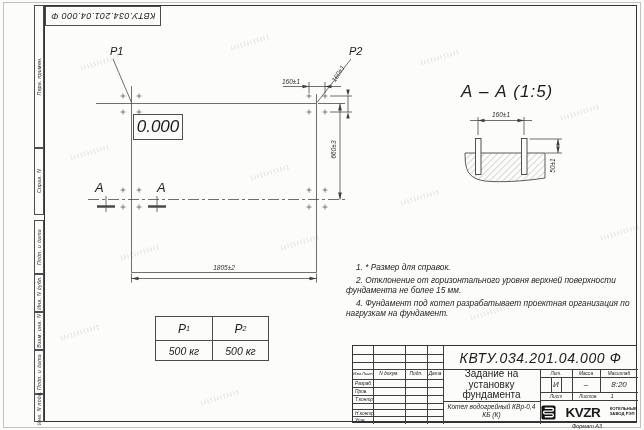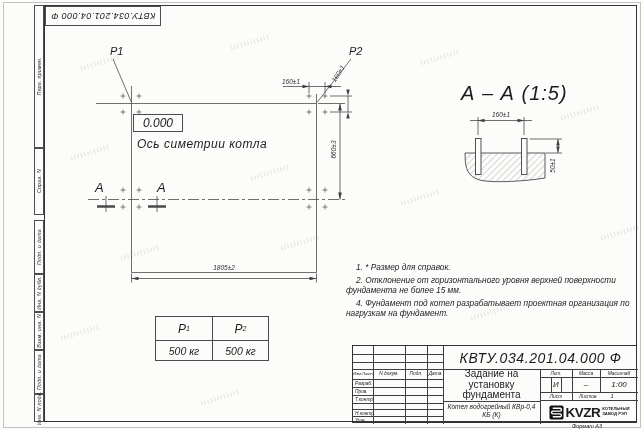--- a/index.html
+++ b/index.html
@@ -186,7 +186,7 @@
   <div class="t dim" style="left:282px;top:78px">160±1</div>
   <div class="t dim ctr rot" style="left:323px;top:70px;width:30px;transform:rotate(-58deg)">160±1</div>
 
-  <div class="t" style="left:461px;top:82px;font-size:20px;letter-spacing:1px">А – А (1:5)</div>
+  <div class="t" style="left:461px;top:82px;font-size:17px;letter-spacing:1px">А – А (1:5)</div>
   <div class="t dim ctr" style="left:479px;top:111px;width:44px">160±1</div>
   <div class="t dim ctr rot" style="left:539px;top:162px;width:26px;transform:rotate(-90deg)">50±1</div>
 

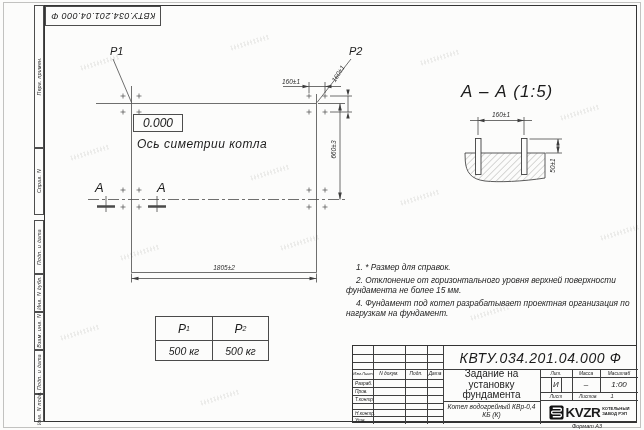--- a/index.html
+++ b/index.html
@@ -26,9 +26,9 @@
     border:0.8px solid #4d4d4d; display:flex; align-items:center; justify-content:center; }
   .stamp span { transform:rotate(180deg); font-size:9px; font-style:italic; letter-spacing:0.4px; }
   
-  .elev { position:absolute; left:133px; top:114px; width:50px; height:18px;
+  .elev { position:absolute; left:133px; top:114px; width:50px; height:26px;
     border:0.8px solid #4d4d4d; display:flex; align-items:center; justify-content:center;
-    font-size:12px; font-style:italic; }
+    font-size:17px; font-style:italic; }
   
   .dim { font-size:6.5px; color:#2e2e2e; }
   .rot { transform-origin:center; }

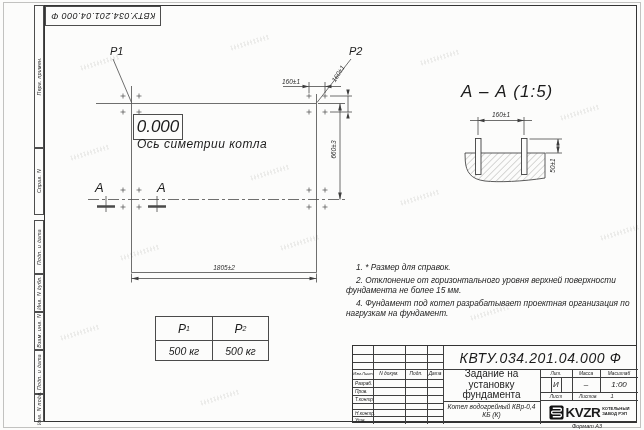--- a/index.html
+++ b/index.html
@@ -178,7 +178,6 @@
   <div class="elev">
       <span>0.000</span>
     </div>
-  <div class="t" style="left:137px;top:137px;font-size:12px;letter-spacing:0.5px">Ось симетрии котла</div>
   <div class="t" style="left:95px;top:180px;font-size:13px">А</div>
   <div class="t" style="left:157px;top:180px;font-size:13px">А</div>
   <div class="t dim ctr" style="left:196px;top:263.5px;width:56px">1805±2</div>

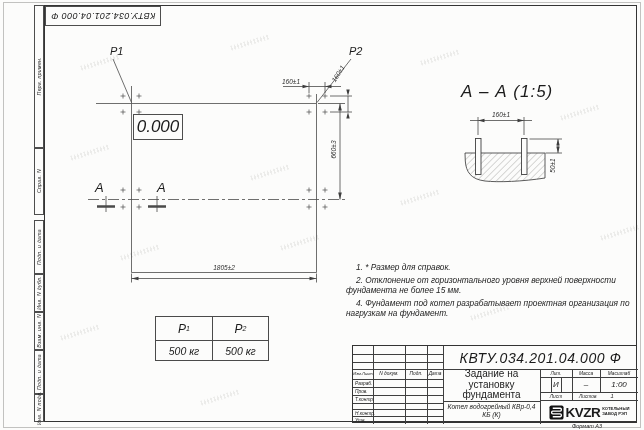--- a/index.html
+++ b/index.html
@@ -254,7 +254,7 @@
     <div class="t tiny ctr" style="left:247px;top:24.5px;width:38px">Масштаб</div>
     <div class="t ctr" style="left:197.7px;top:34px;width:10.6px;font-size:8px">И</div>
     <div class="t ctr" style="left:219px;top:34px;width:28px;font-size:8px">–</div>
-    <div class="t ctr" style="left:247px;top:34px;width:38px;font-size:8px">1:00</div>
+    <div class="t ctr" style="left:247px;top:34px;width:38px;font-size:8px">8:20</div>
 
     <div class="t tiny ctr" style="left:187px;top:47.5px;width:32px">Лист</div>
     <div class="t tiny" style="left:226px;top:47.5px">Листов</div>

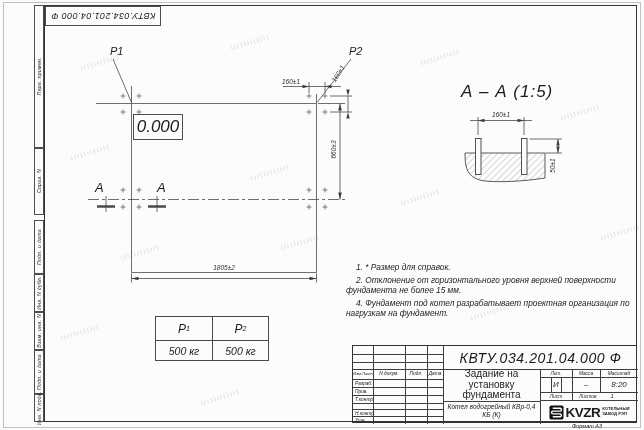--- a/index.html
+++ b/index.html
@@ -62,7 +62,7 @@
   .tbprod { position:absolute; left:91px; top:57px; width:95px;
     text-align:center; font-size:6.6px; font-style:italic; line-height:7.6px; white-space:normal; }
   .logo { position:absolute; left:188px; top:56px; width:96px; height:20px;
-    display:flex; align-items:center; justify-content:center; gap:2px; }
+    display:flex; align-items:center; justify-content:space-between; gap:2px; }
   .logo .kvzr { font-size:13.5px; font-weight:bold; letter-spacing:-0.5px; font-style:normal; }
   .logo .cap { font-size:4.2px; font-weight:bold; line-height:4.8px; font-style:normal; }
   

